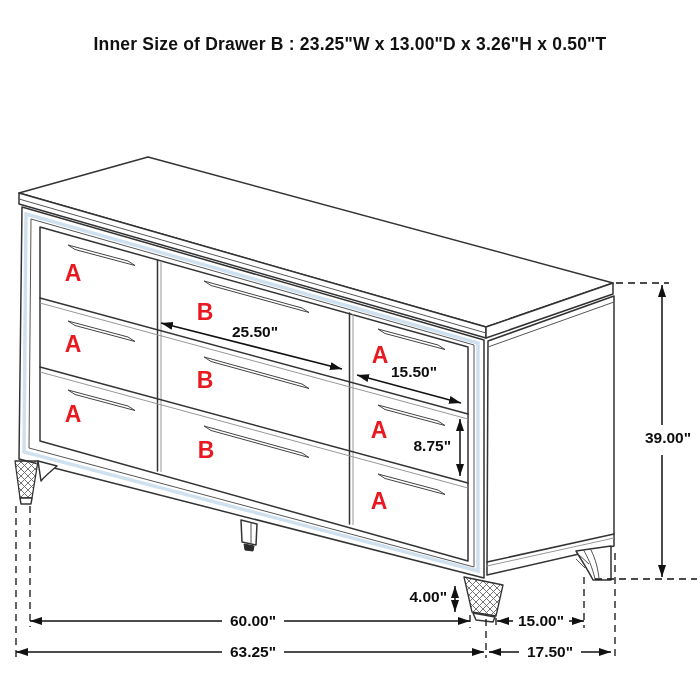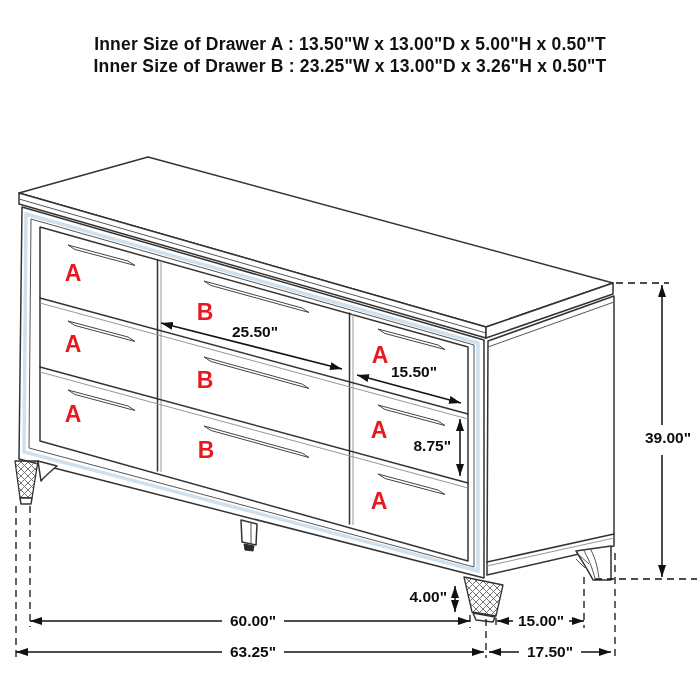--- a/index.html
+++ b/index.html
@@ -24,7 +24,6 @@
 <div id="stage">
 
   <div id="header">
-    <div>Inner Size of Drawer A : 13.50"W x 13.00"D x 5.00"H x 0.50"T</div>
     <div>Inner Size of Drawer B : 23.25"W x 13.00"D x 3.26"H x 0.50"T</div>
   </div>
 

